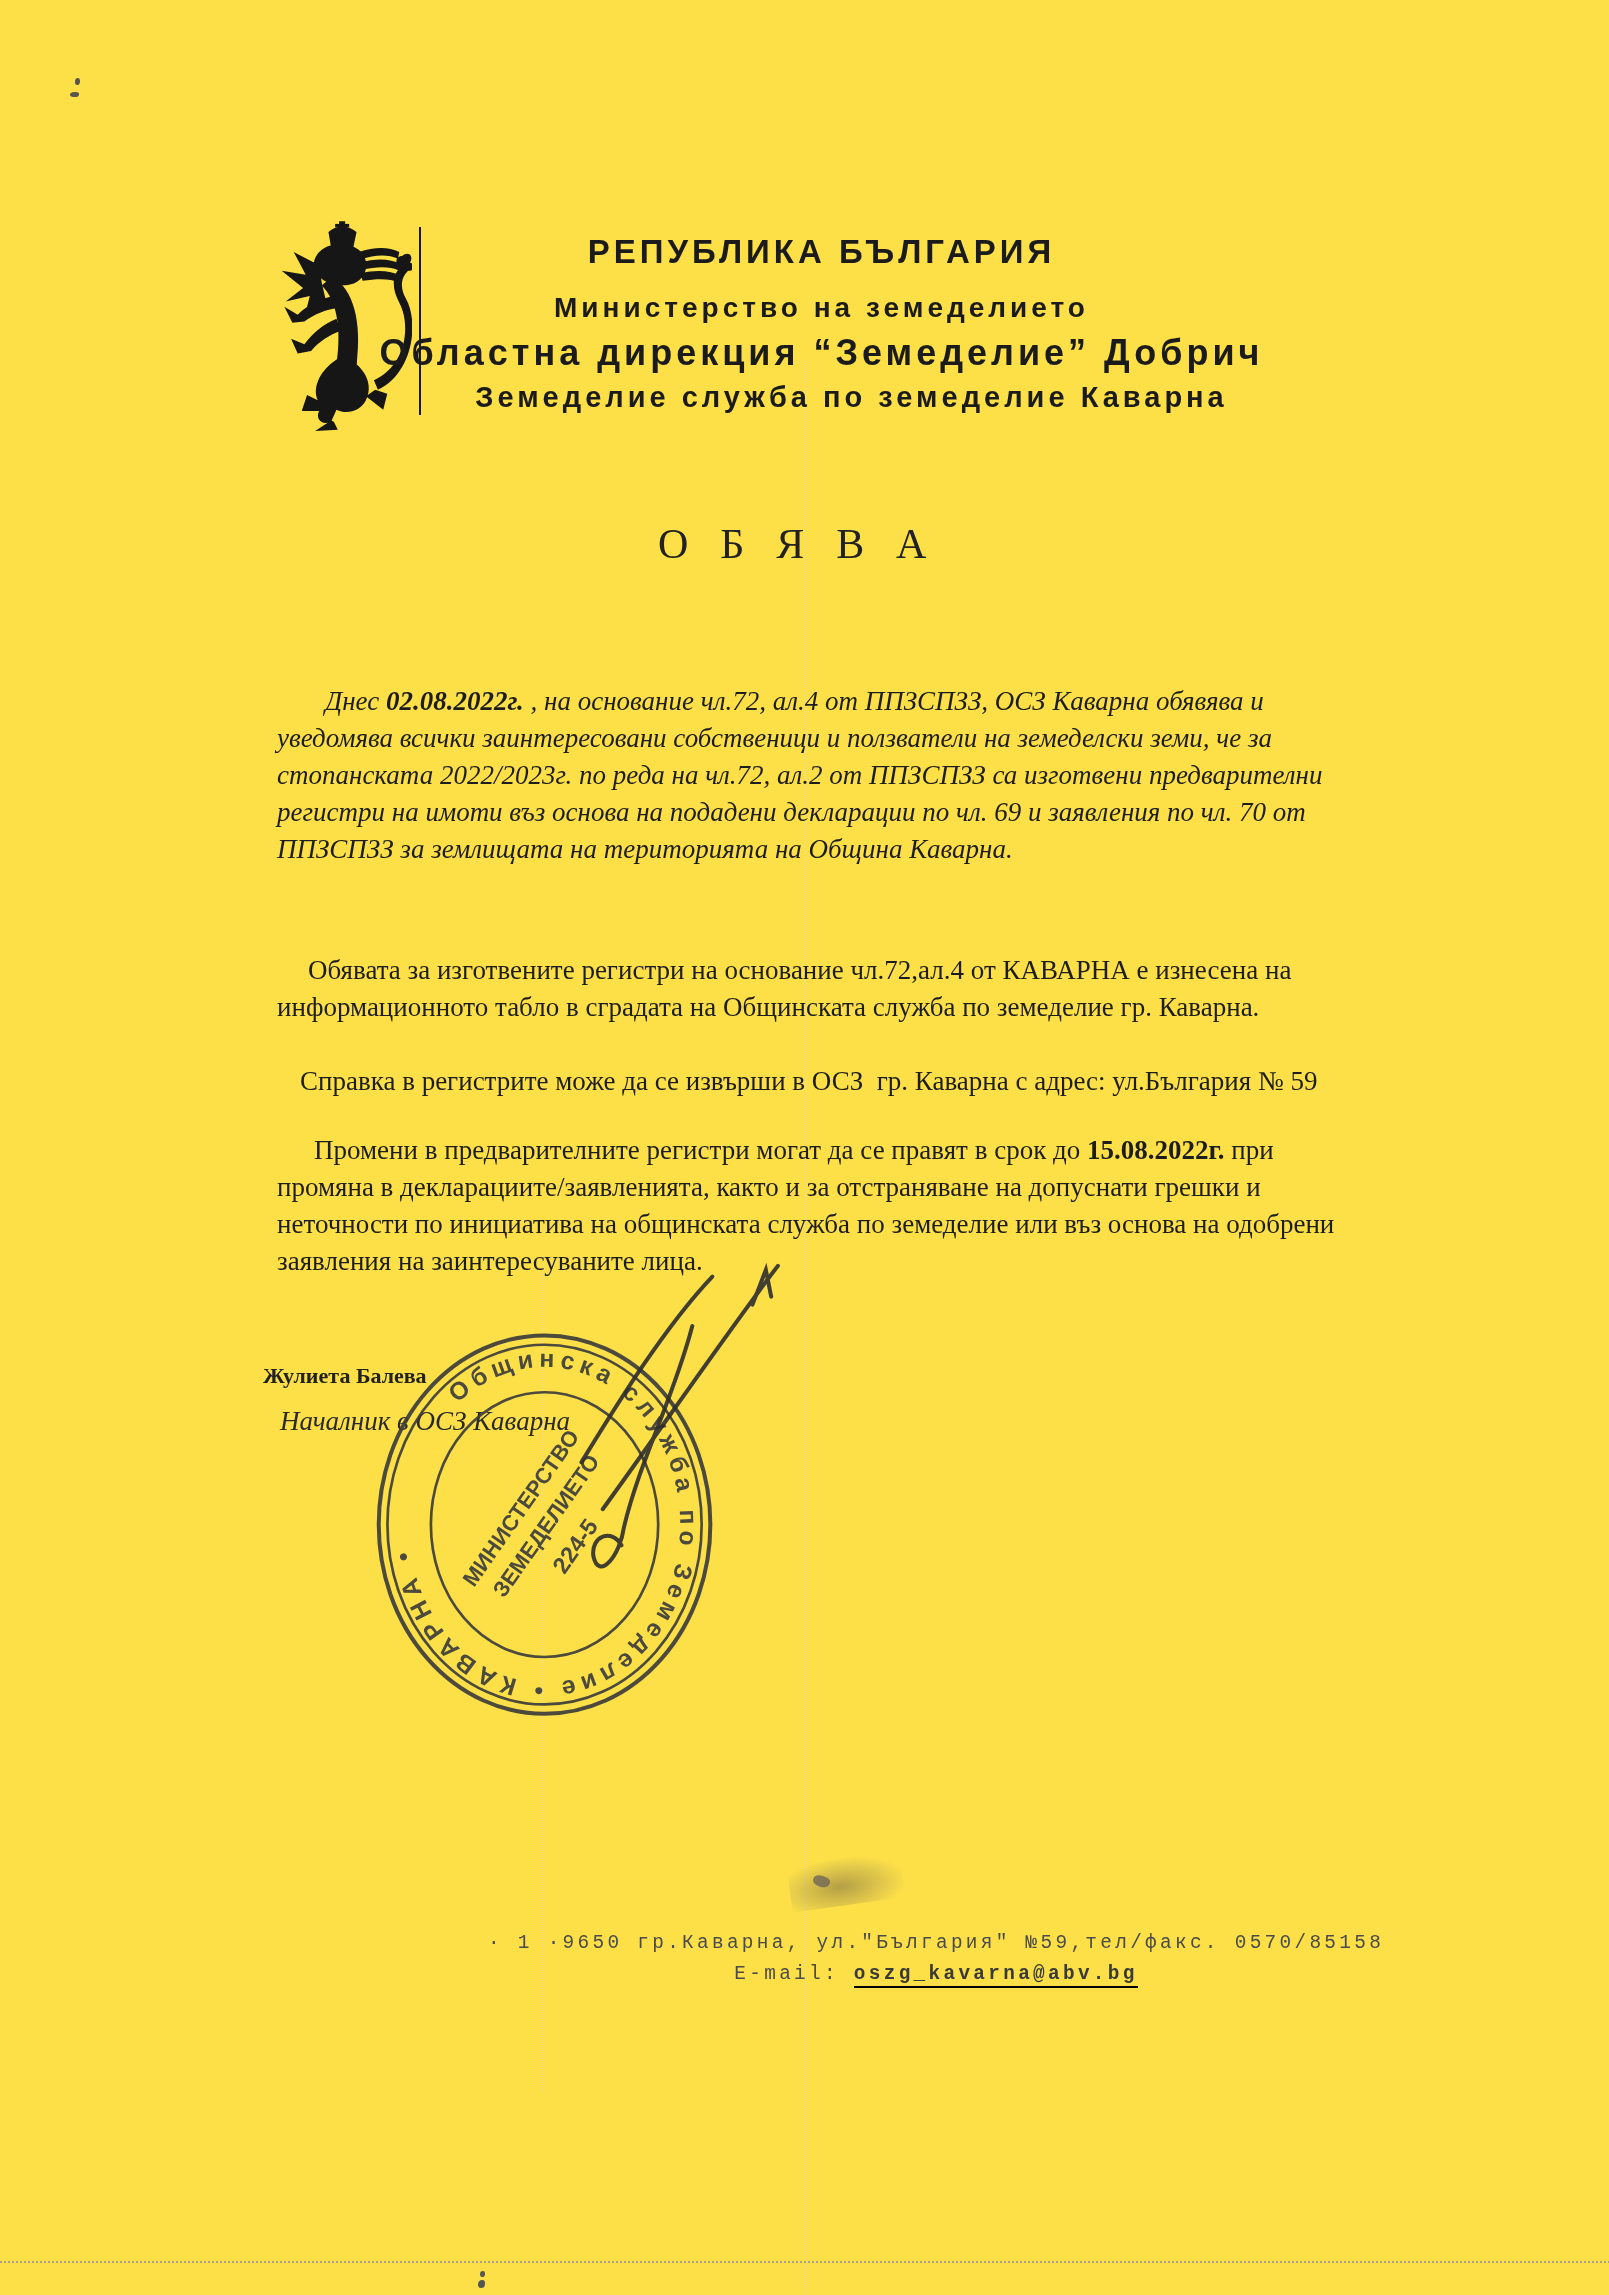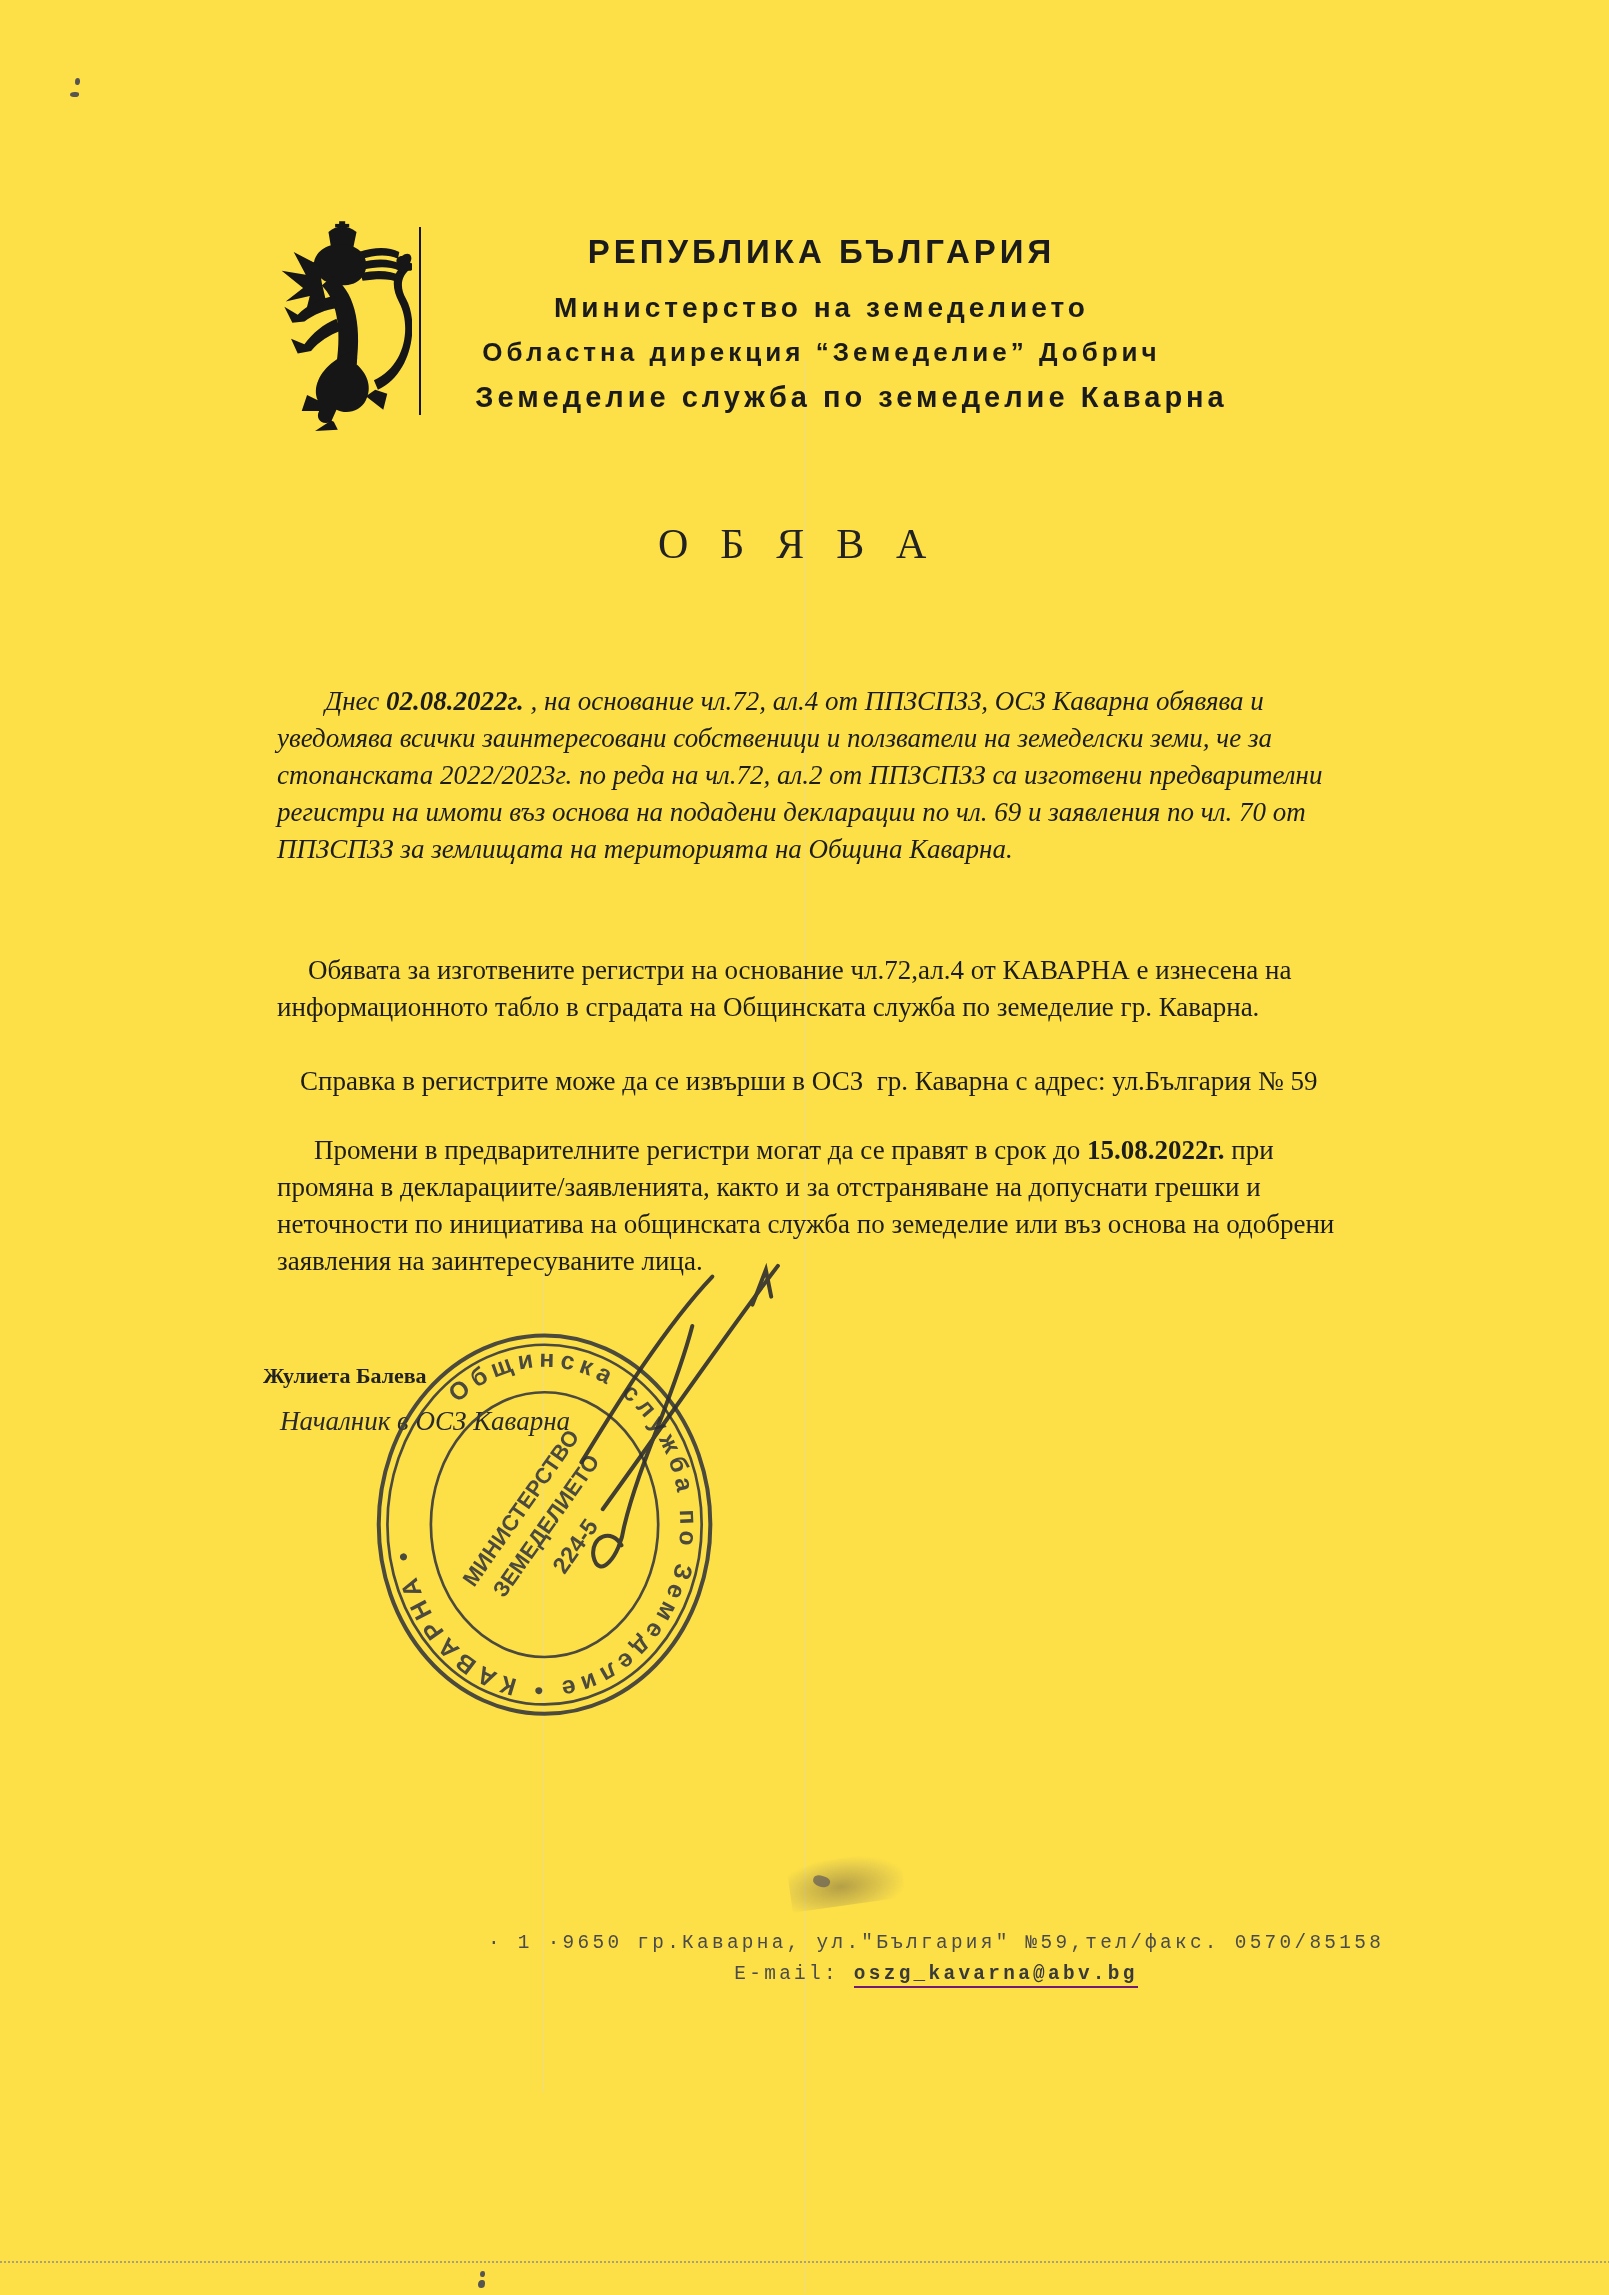--- a/index.html
+++ b/index.html
@@ -22,7 +22,7 @@
     font-family:"Liberation Sans", sans-serif;font-weight:bold;color:#1b1b1b;}
   .lh1{font-size:33px;letter-spacing:4px;line-height:35px;}
   .lh2{font-size:28px;letter-spacing:4px;line-height:29px;margin-top:24px;}
-  .lh3{font-size:26px;letter-spacing:4px;line-height:31px;margin-top:14.7px;}
+  .lh3{font-size:36px;letter-spacing:4px;line-height:31px;margin-top:14.7px;}
   .lh4{font-size:29px;letter-spacing:4px;line-height:30px;margin-top:14.7px;margin-left:60px;}
   
   .doc-title{position:absolute;left:658px;top:520px;font-size:42px;font-weight:normal;

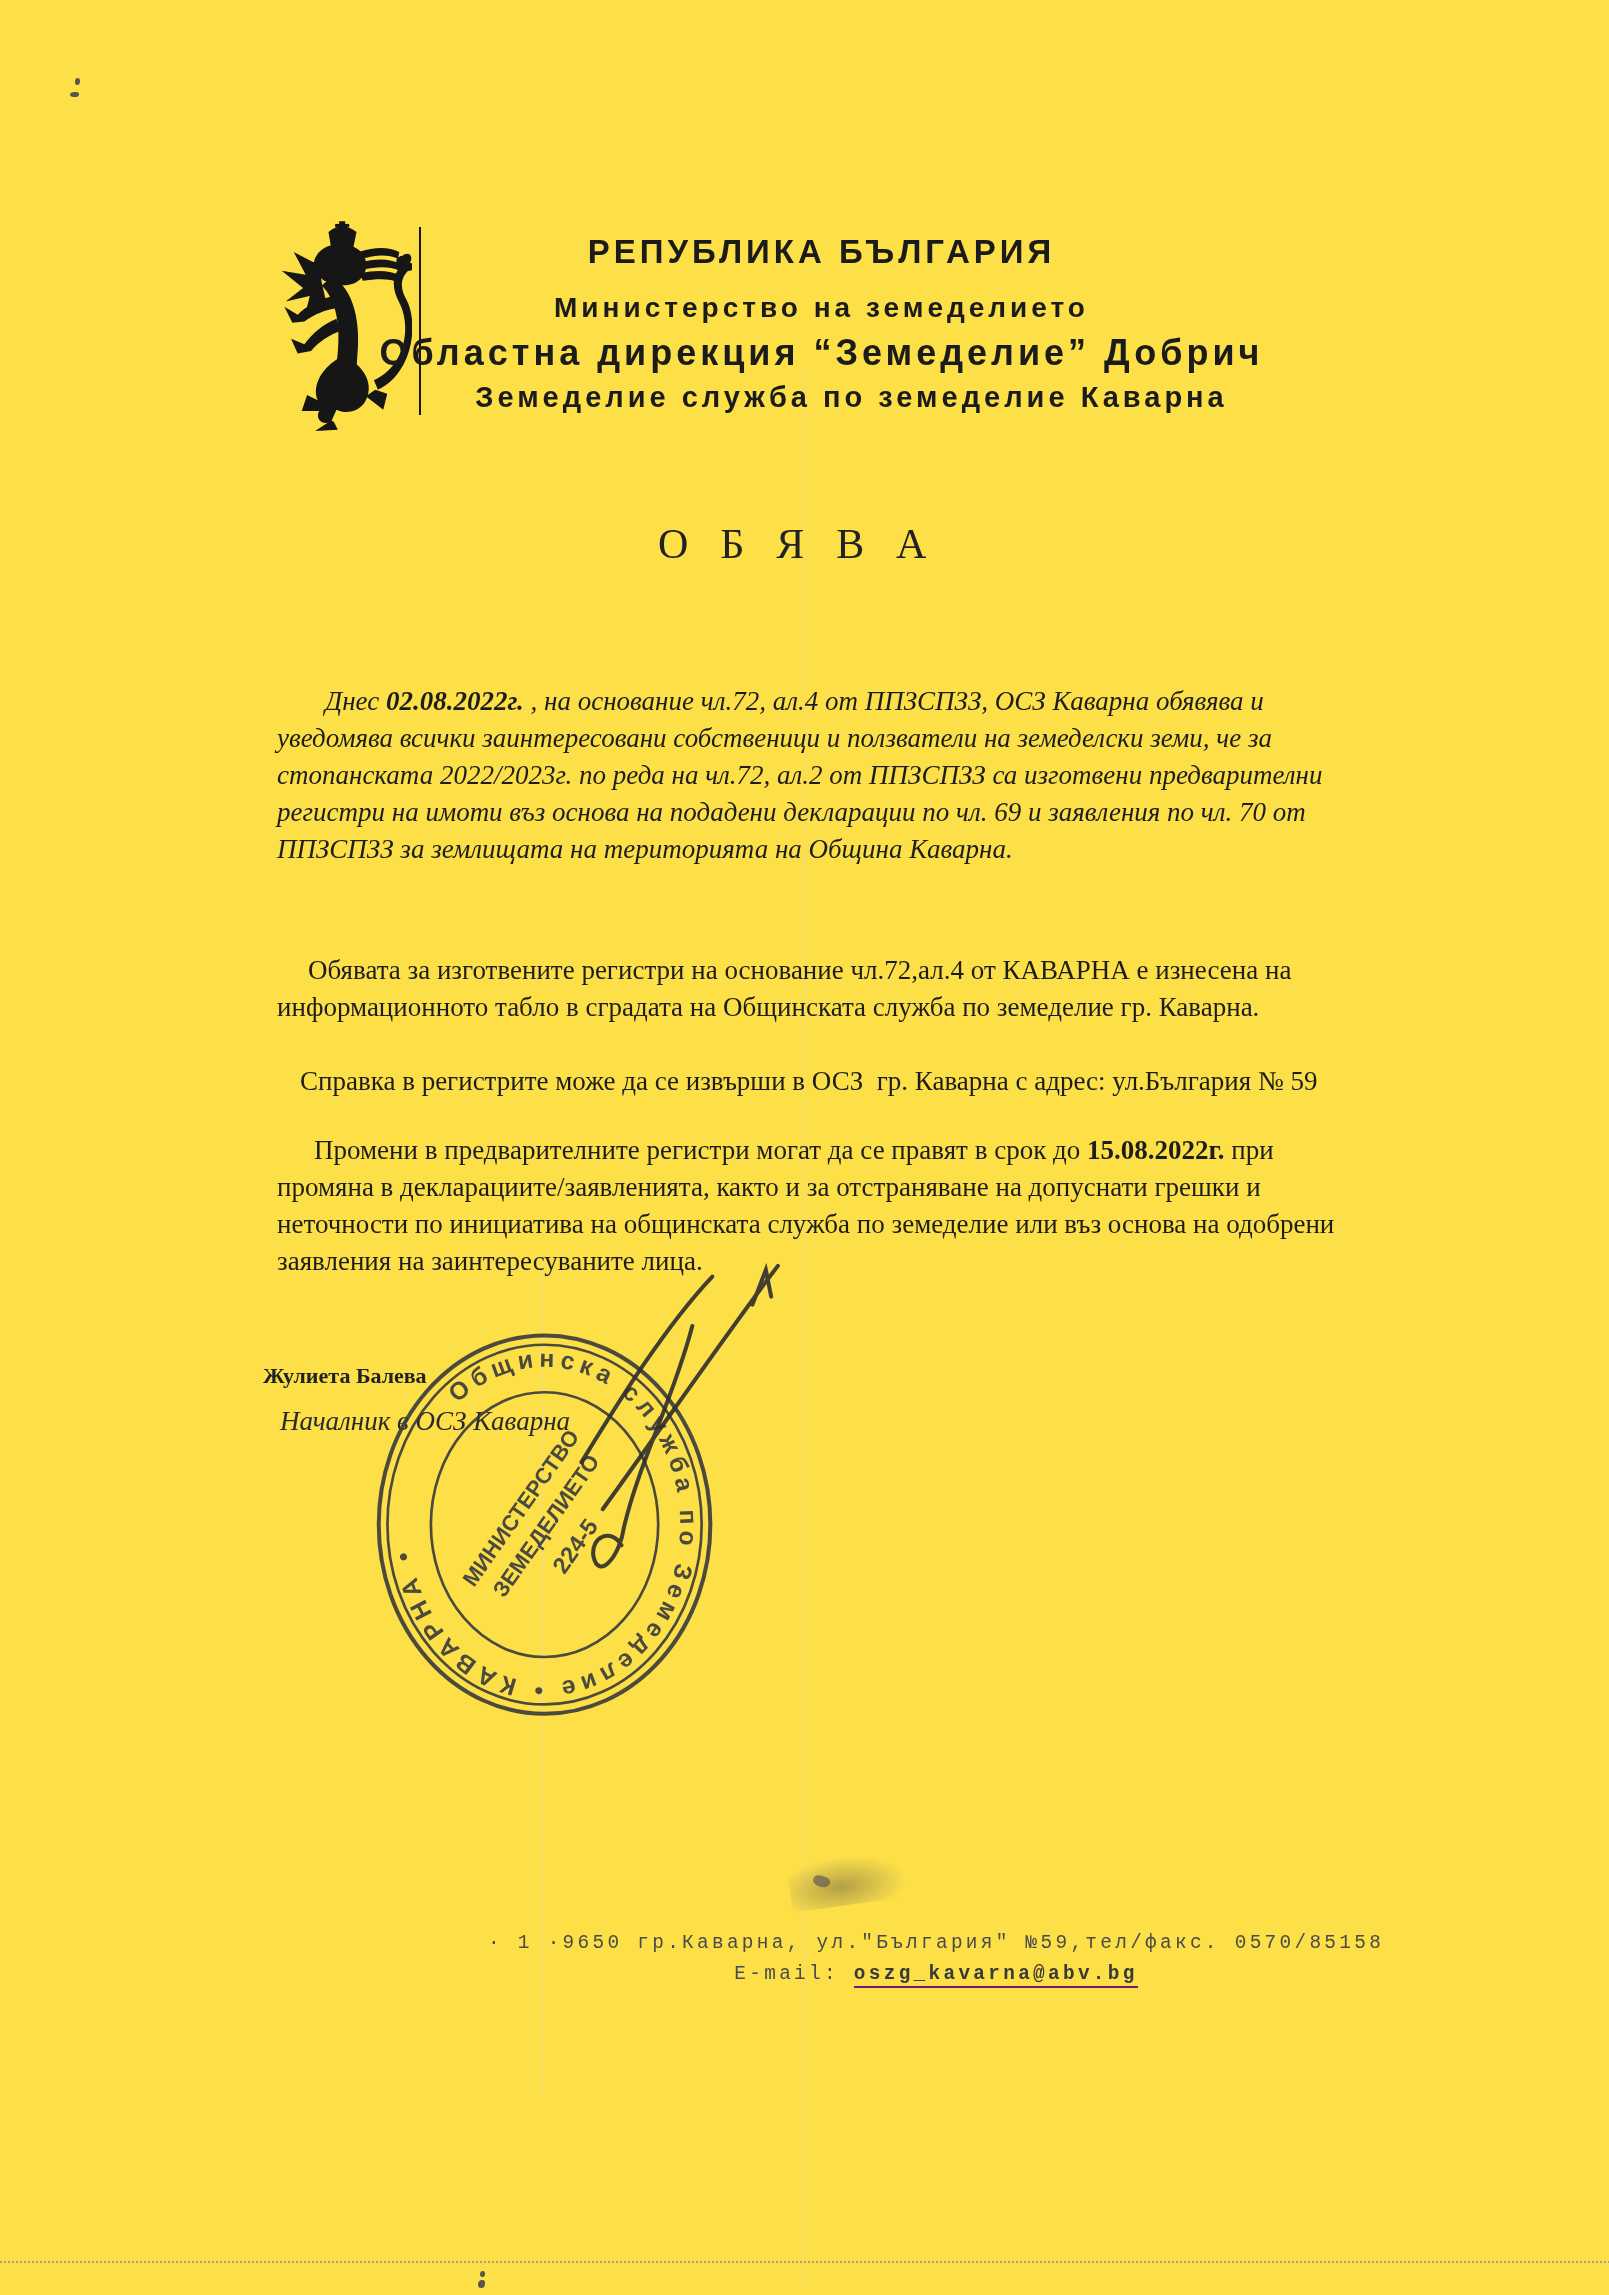--- a/index.html
+++ b/index.html
@@ -44,7 +44,7 @@
     font-family:"Liberation Mono", monospace;color:#4b4b4b;}
   .f1{font-size:19.4px;letter-spacing:3.3px;line-height:24px;}
   .f2{font-size:19.4px;letter-spacing:3.3px;line-height:24px;margin-top:6.7px;}
-  .f2 .email{font-weight:bold;color:#3a3a3a;border-bottom:2px solid #701a75;padding-bottom:1.3px;}
+  .f2 .email{font-weight:bold;color:#3a3a3a;border-bottom:2px solid #000000;padding-bottom:1.3px;}
   
   .smudge{position:absolute;left:789px;top:1858px;width:114px;height:47px;
     background:radial-gradient(ellipse at 45% 60%, rgba(90,80,70,.45), rgba(120,110,100,.15) 55%, transparent 75%);

